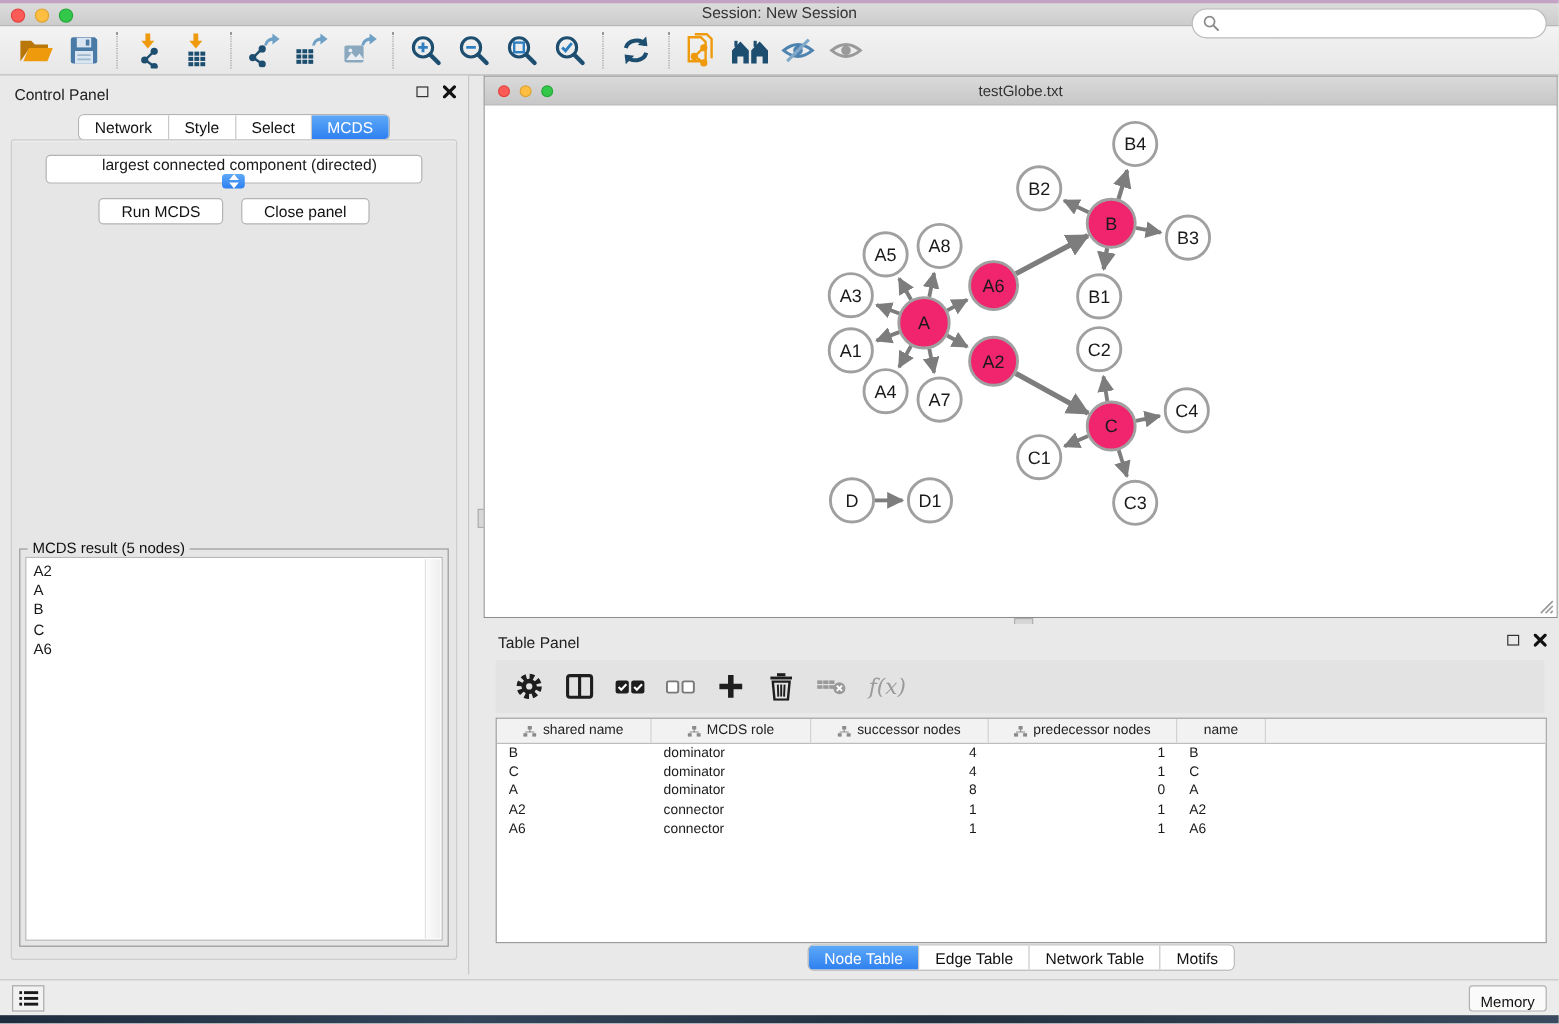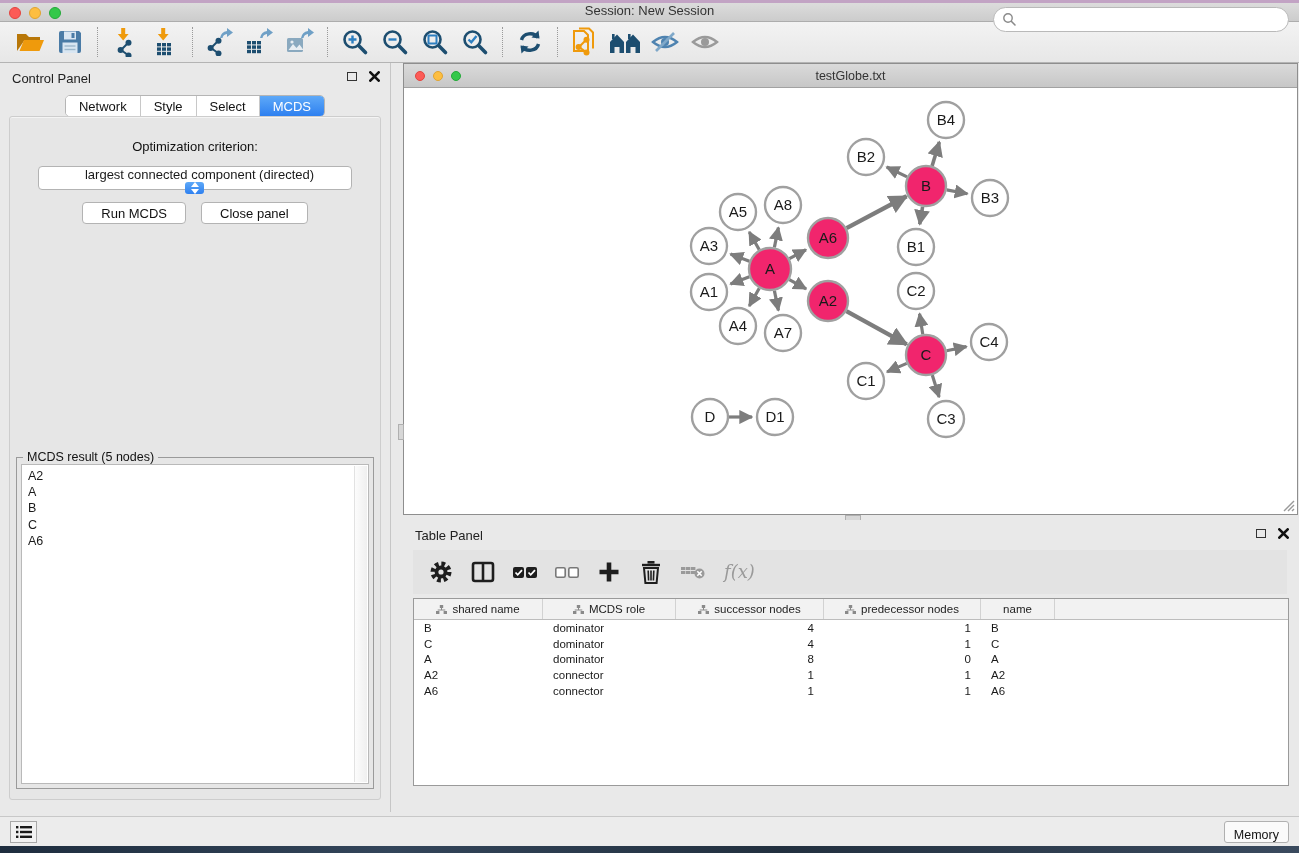--- a/index.html
+++ b/index.html
@@ -326,7 +326,6 @@
         <span class="seg-item selected">MCDS</span>
       </span></div>
   <div id="cp-body">
-    <div id="opt-label">Optimization criterion:</div>
     <div id="criterion">
       <span class="val">largest connected component (directed)</span>
       <span class="stepper">

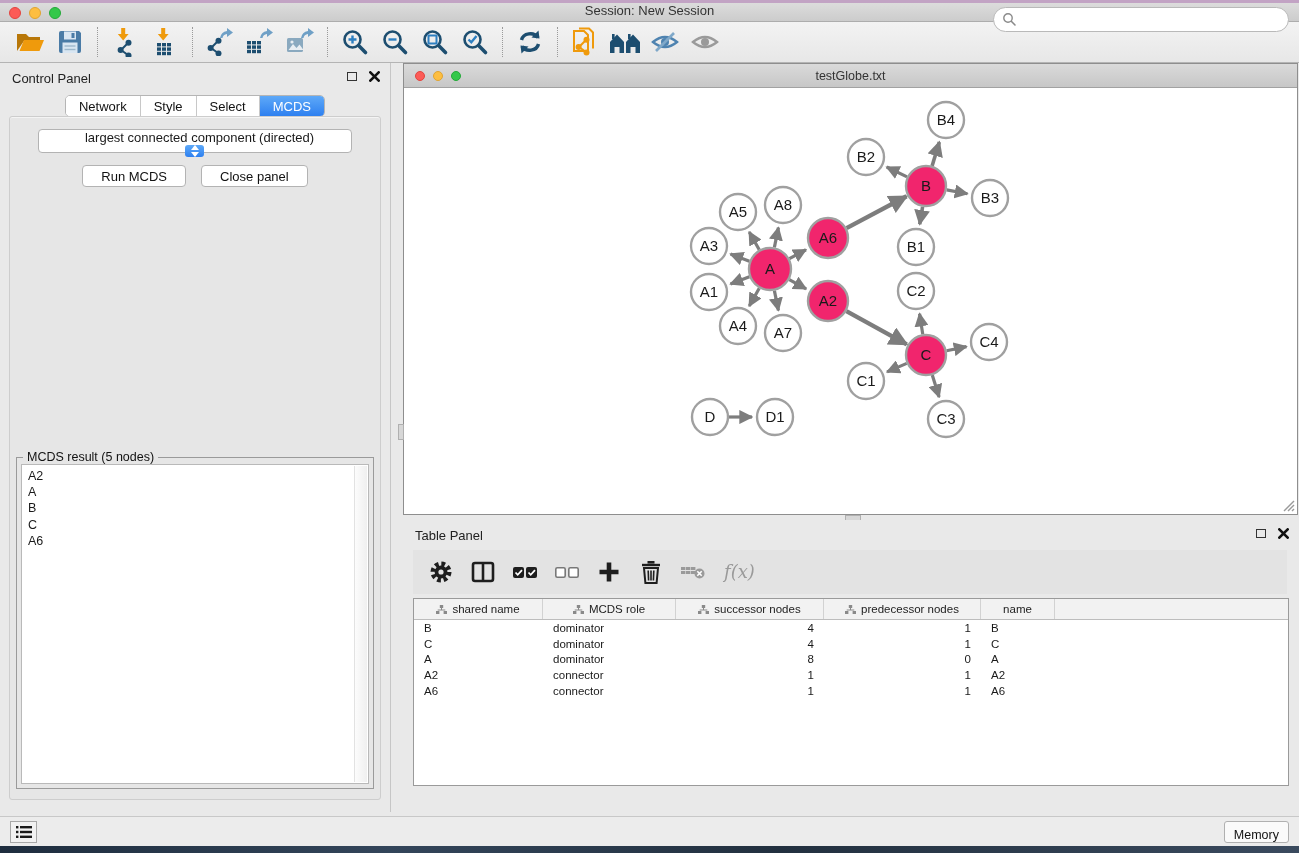--- a/index.html
+++ b/index.html
@@ -651,6 +651,12 @@
         </div>
       </div>
   </div>
+  <div id="tp-tabs"><span class="seg">
+        <span class="seg-item selected">Node Table</span>
+        <span class="seg-item">Edge Table</span>
+        <span class="seg-item">Network Table</span>
+        <span class="seg-item">Motifs</span>
+      </span></div>
 </div>
 
 <div id="status-bar">

